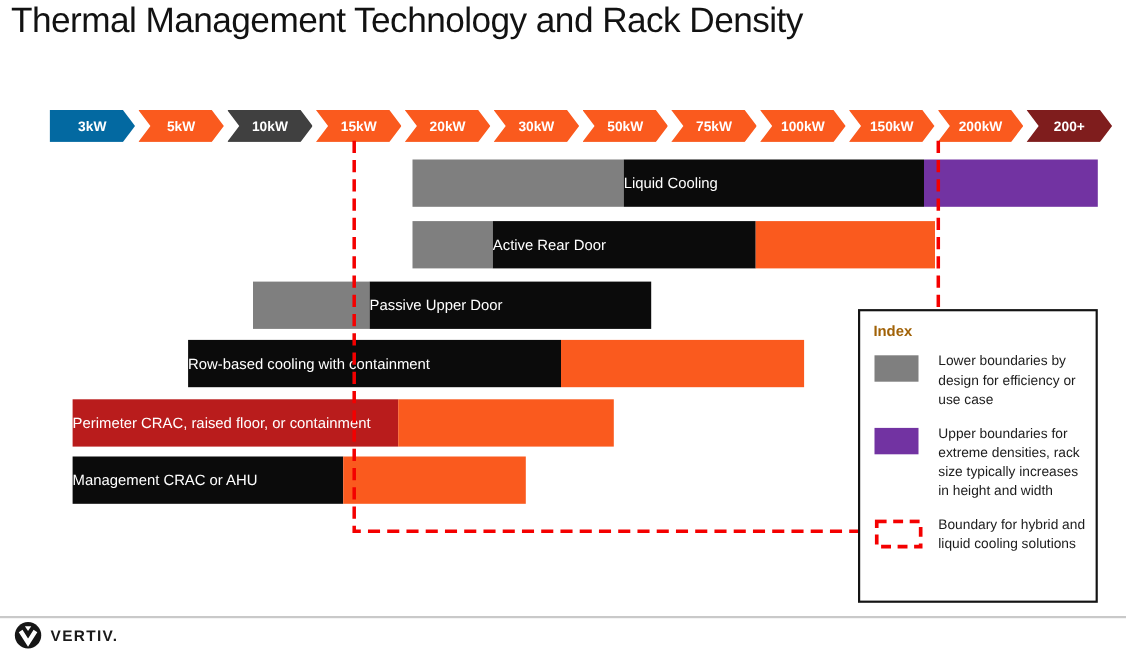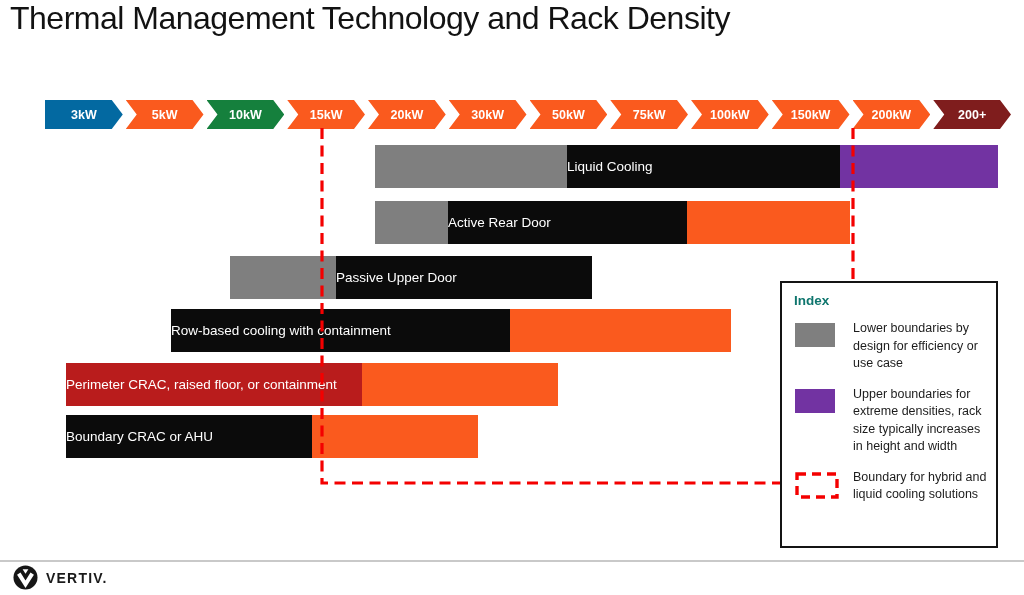--- a/index.html
+++ b/index.html
@@ -52,7 +52,7 @@
   <div id="scale">
       <div class="scale-seg first" style="background: #0369a1;">3kW</div>
       <div class="scale-seg" style="background: rgb(250, 90, 30);">5kW</div>
-      <div class="scale-seg" style="background: #15803d;">10kW</div>
+      <div class="scale-seg" style="background: #404040;">10kW</div>
       <div class="scale-seg" style="background: rgb(250, 90, 30);">15kW</div>
       <div class="scale-seg" style="background: rgb(250, 90, 30);">20kW</div>
       <div class="scale-seg" style="background: rgb(250, 90, 30);">30kW</div>

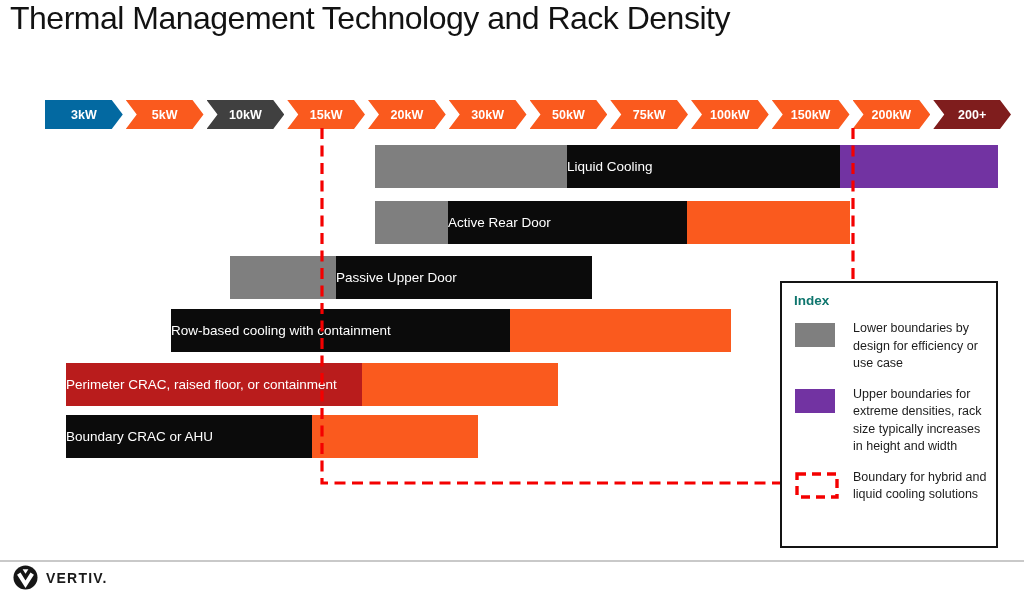--- a/index.html
+++ b/index.html
@@ -32,7 +32,7 @@
     position:absolute;left:780px;top:281px;width:218px;height:267px;box-sizing:border-box;
     background:#ffffff;border:2px solid #141414;z-index:2;padding:8px 6px 0 10px;
   }
-  #legend-title{font-size:13.5px;font-weight:bold;color:#0f766e;margin:2px 0 12px 2px;}
+  #legend-title{font-size:13.5px;font-weight:bold;color:#a16207;margin:2px 0 12px 2px;}
   .legend-entry{display:flex;margin-bottom:13px;}
   .legend-swatch-wrap{width:42px;margin:3px 16px 0 3px;flex:none;}
   .legend-swatch{width:40px;height:24px;}

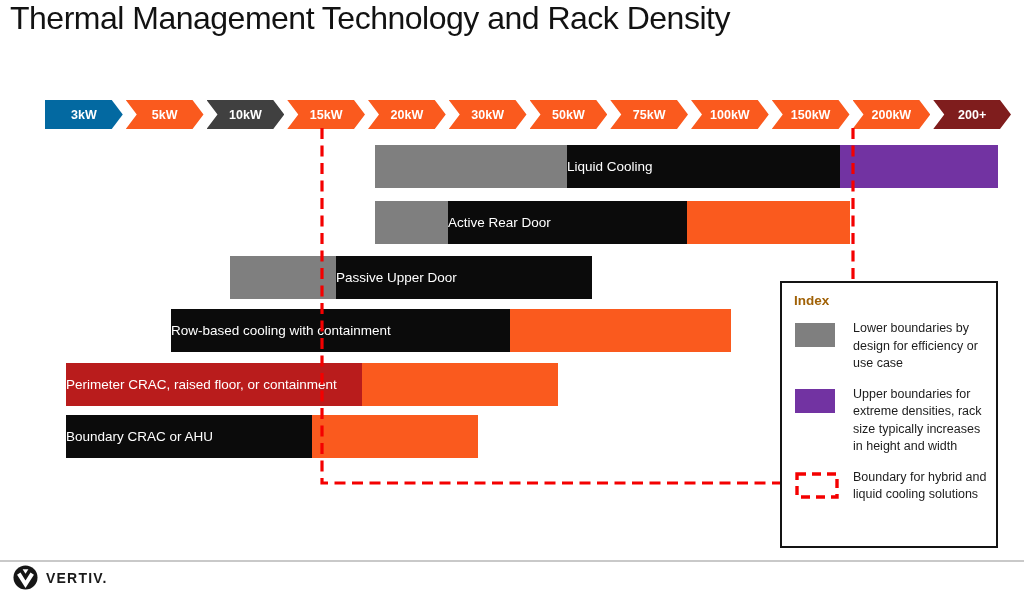--- a/index.html
+++ b/index.html
@@ -88,7 +88,7 @@
       </div>
       <div class="bar-seg" style="left: 362px; top: 363px; width: 196px; height: 43px; background: rgb(250, 90, 30);"></div>
       <div class="bar-seg" style="left: 66px; top: 415px; width: 246px; height: 43px; background: rgb(11, 11, 11);">
-        <span class="bar-label">Boundary CRAC or AHU</span>
+        <span class="bar-label">Management CRAC or AHU</span>
       </div>
       <div class="bar-seg" style="left: 312px; top: 415px; width: 166px; height: 43px; background: rgb(250, 90, 30);"></div>
     </div>

